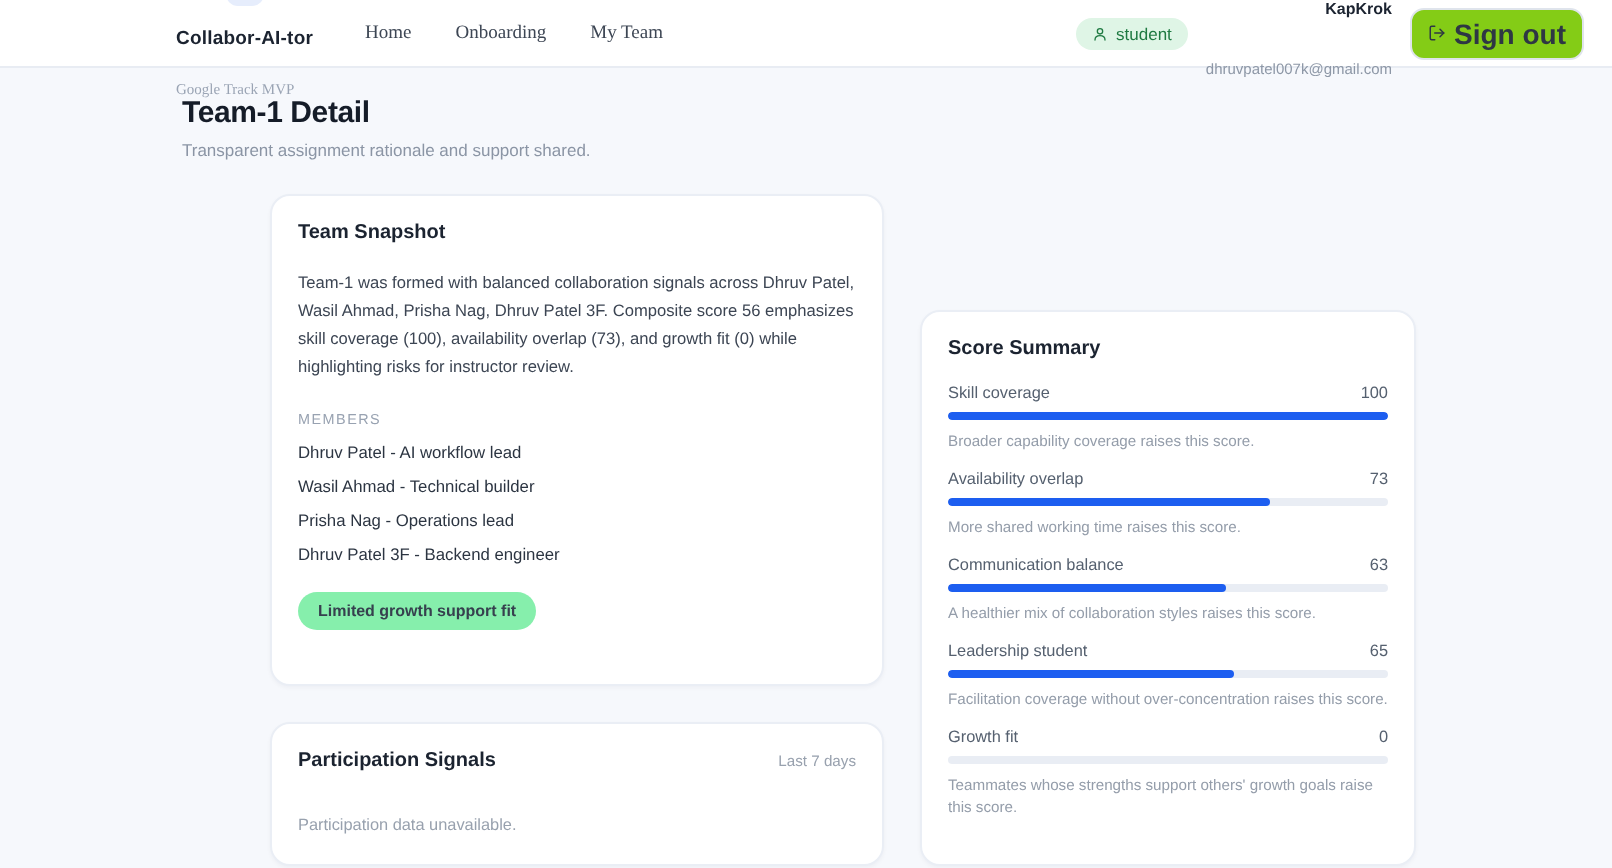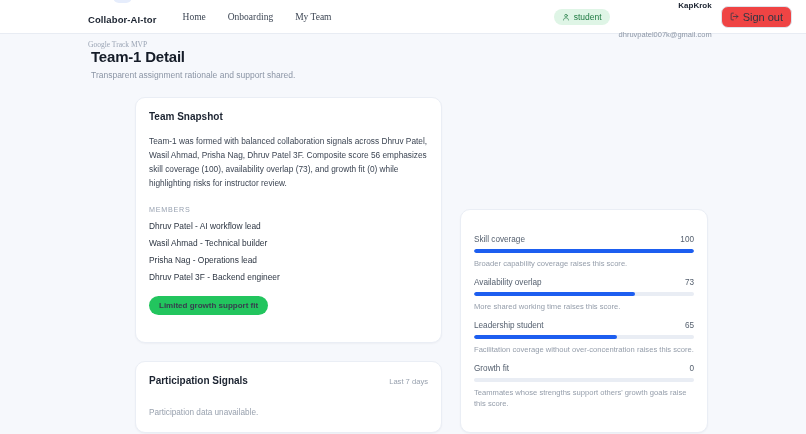--- a/index.html
+++ b/index.html
@@ -57,10 +57,11 @@
   .acct-mail { font-size: 7.5px; color: #8d97a6; margin-top: 19px; }
   .signout-btn {
     display: flex; align-items: center; gap: 4px;
-    border: 1px solid #dfe4ec; background: #ef4444;
+    border: 1px solid #dfe4ec; background: #84cc16;
     border-radius: 7px; padding: 4px 8px;
-    font-size: 11px; color: #2e3744; cursor: pointer;
+    font-size: 14px; color: #2e3744; cursor: pointer;
     white-space: nowrap;
+    font-weight: bold;
   }
 
   

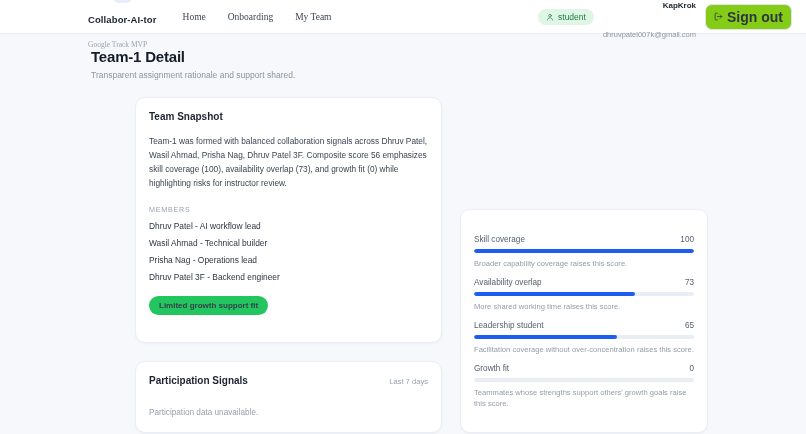--- a/index.html
+++ b/index.html
@@ -220,6 +220,7 @@
 
   <div class="col-right">
     <div class="card card-score">
+      <div class="card-title">Score Summary</div>
 
       <div class="metrics" id="metric-list">
           <div class="metric">

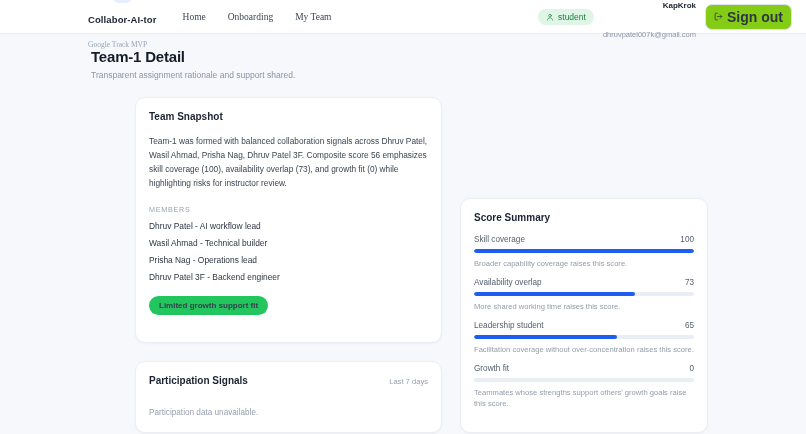--- a/index.html
+++ b/index.html
@@ -245,6 +245,16 @@
           </div>
           <div class="metric">
             <div class="metric-head">
+              <span>Communication balance</span>
+              <span class="metric-val">63</span>
+            </div>
+            <div class="bar-track">
+              <div class="bar-fill" style="width:63%; background:#1d5ef0;"></div>
+            </div>
+            <div class="metric-note">A healthier mix of collaboration styles raises this score.</div>
+          </div>
+          <div class="metric">
+            <div class="metric-head">
               <span>Leadership student</span>
               <span class="metric-val">65</span>
             </div>

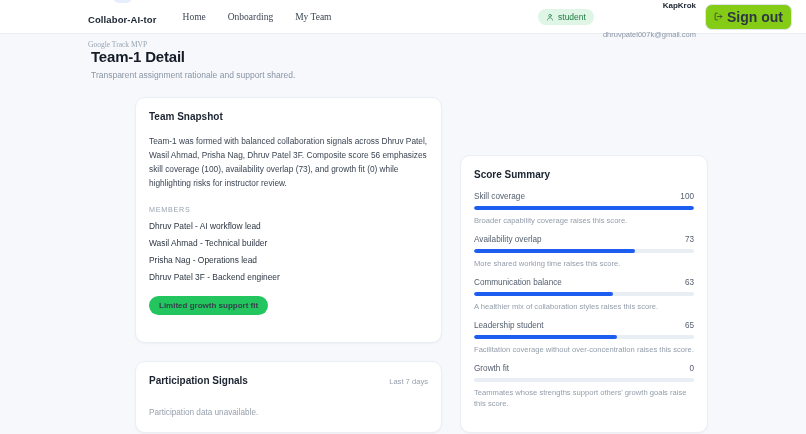--- a/index.html
+++ b/index.html
@@ -103,7 +103,7 @@
 
   .chip {
     display: inline-block; margin-top: 14px;
-    background: #22c55e; color: #36404e;
+    background: #86efac; color: #36404e;
     border-radius: 10px; padding: 5px 10px;
     font-size: 8px; font-weight: bold;
   }

